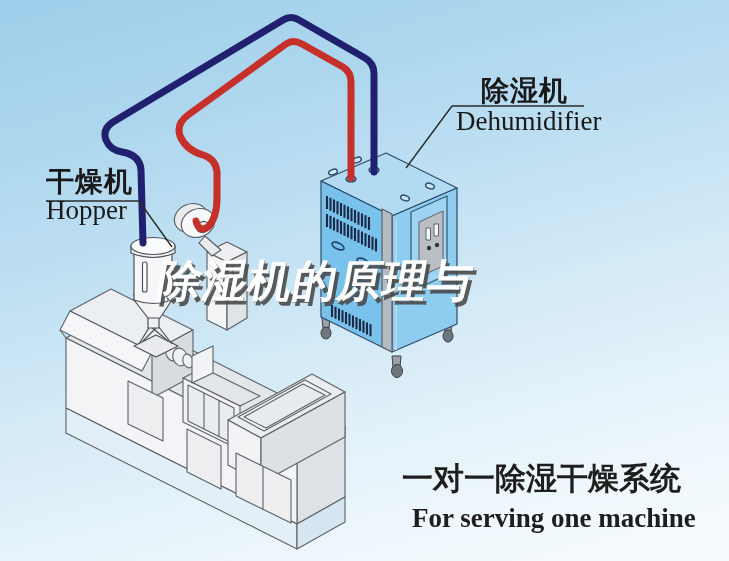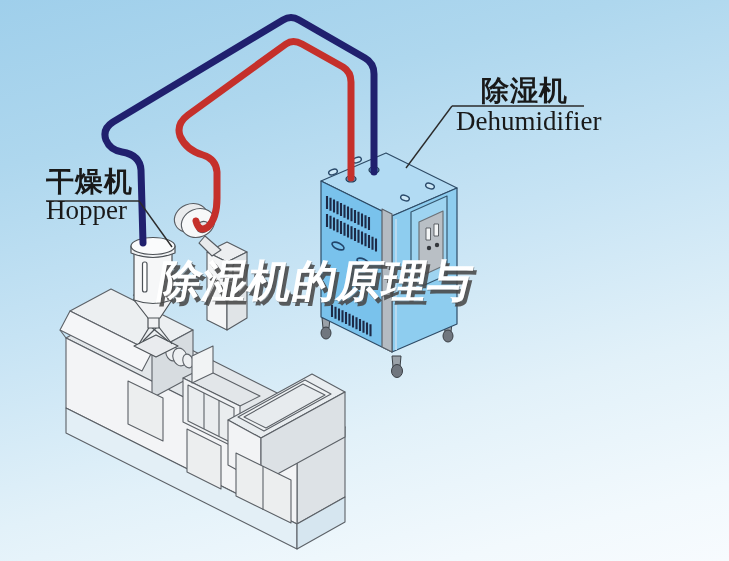--- a/index.html
+++ b/index.html
@@ -178,6 +178,10 @@
 
 <div class="watermark">除湿机的原理与</div>
 
+<div class="caption">
+  <div class="zh">一对一除湿干燥系统</div>
+  <div class="en">For serving one machine</div>
+</div>
 
 </div>
 

